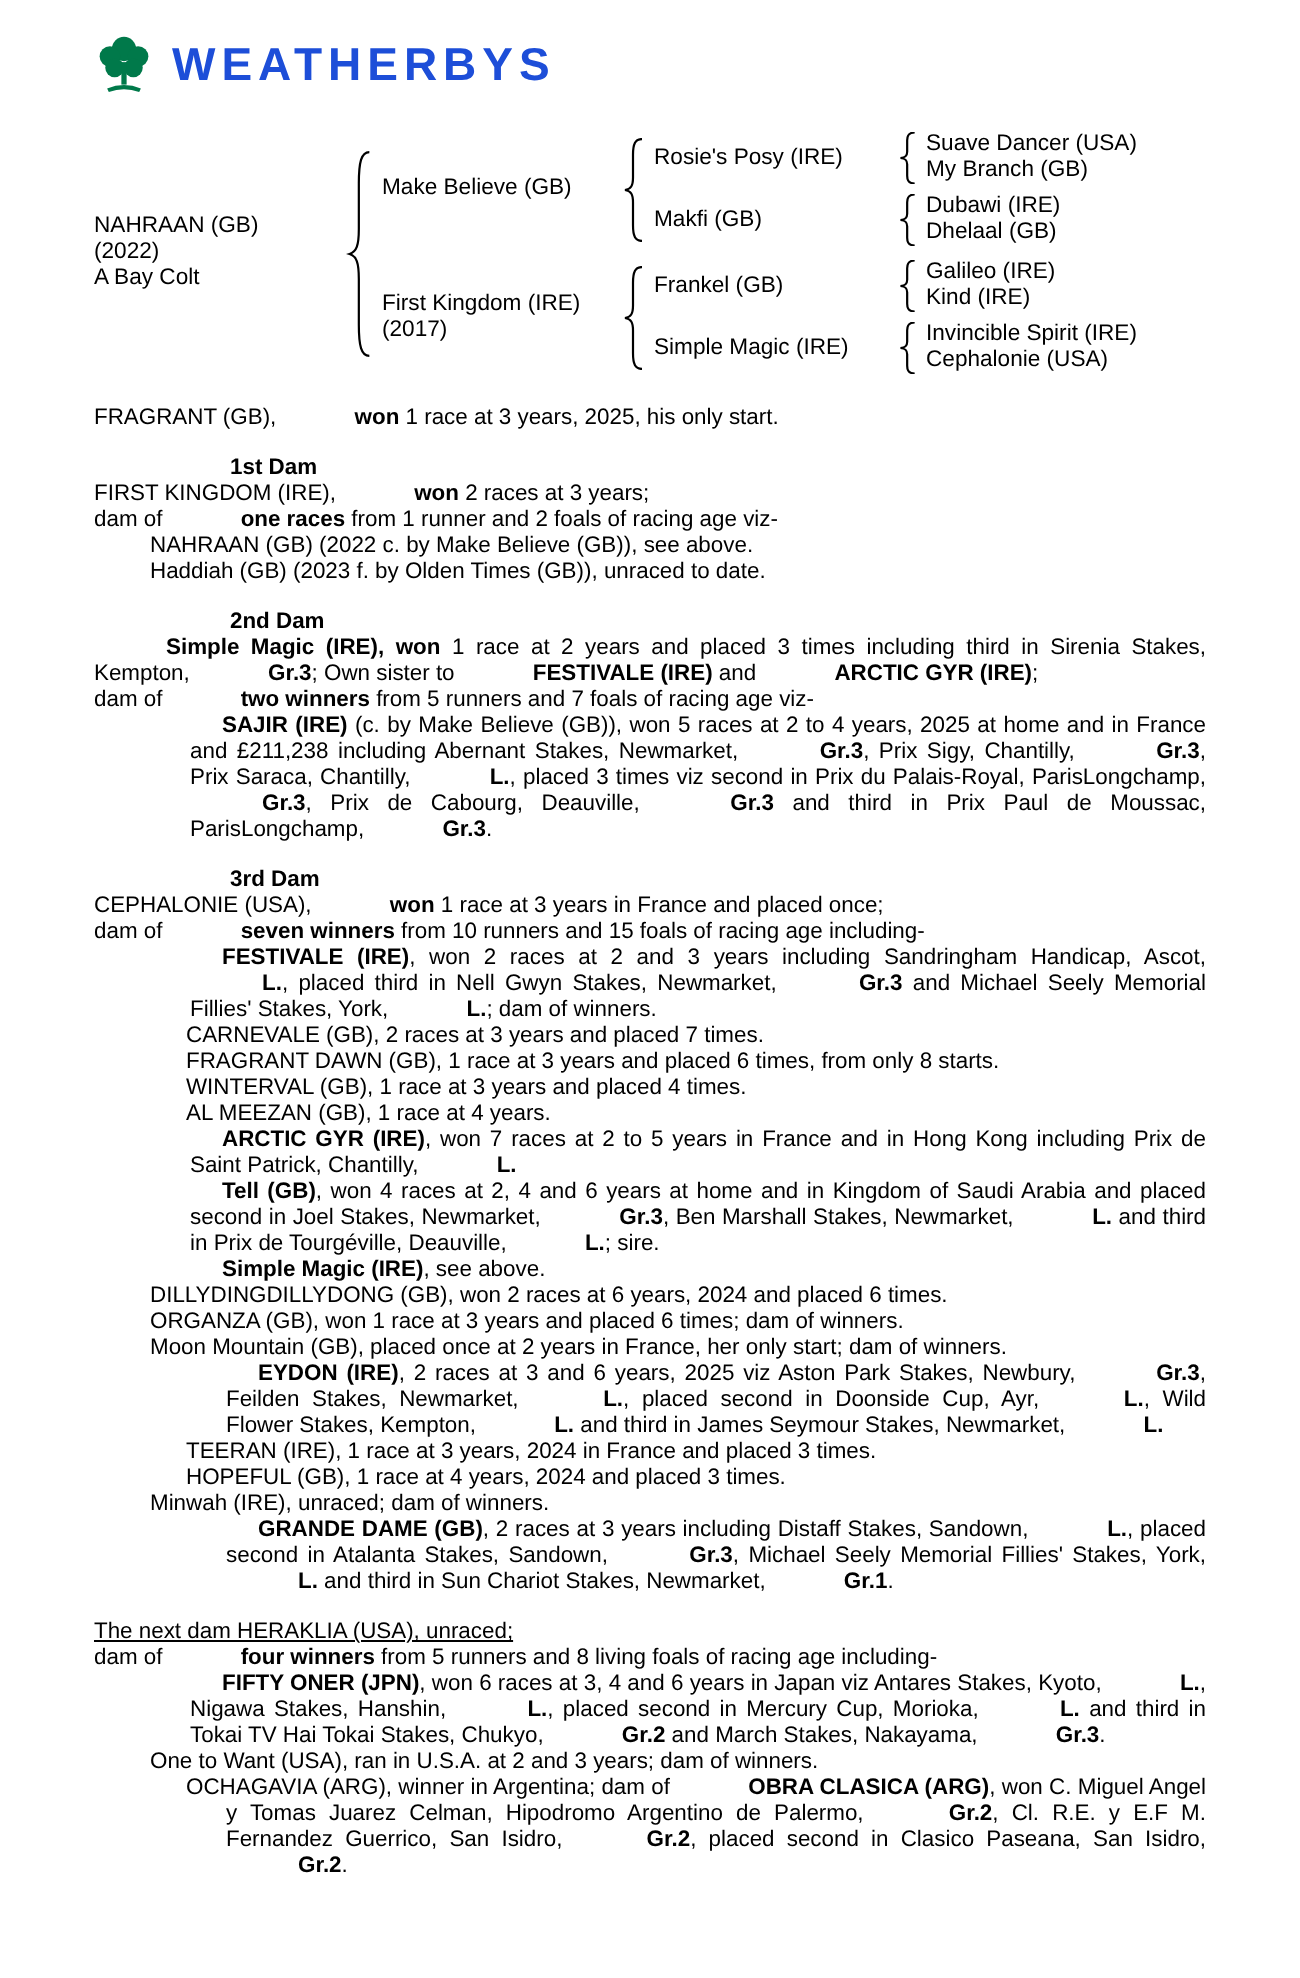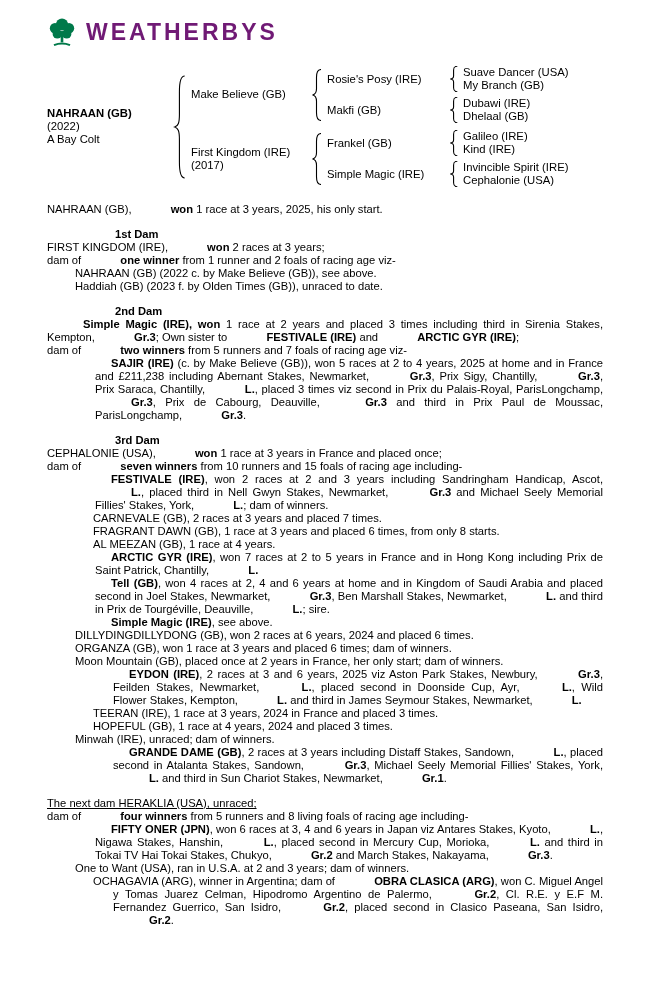--- a/index.html
+++ b/index.html
@@ -16,7 +16,7 @@
   .logo svg { display:block; }
   .brand {
     font-size:23px; font-weight:bold; letter-spacing:3px;
-    color:#701a75;
+    color:#1d4ed8;
   }
 
   

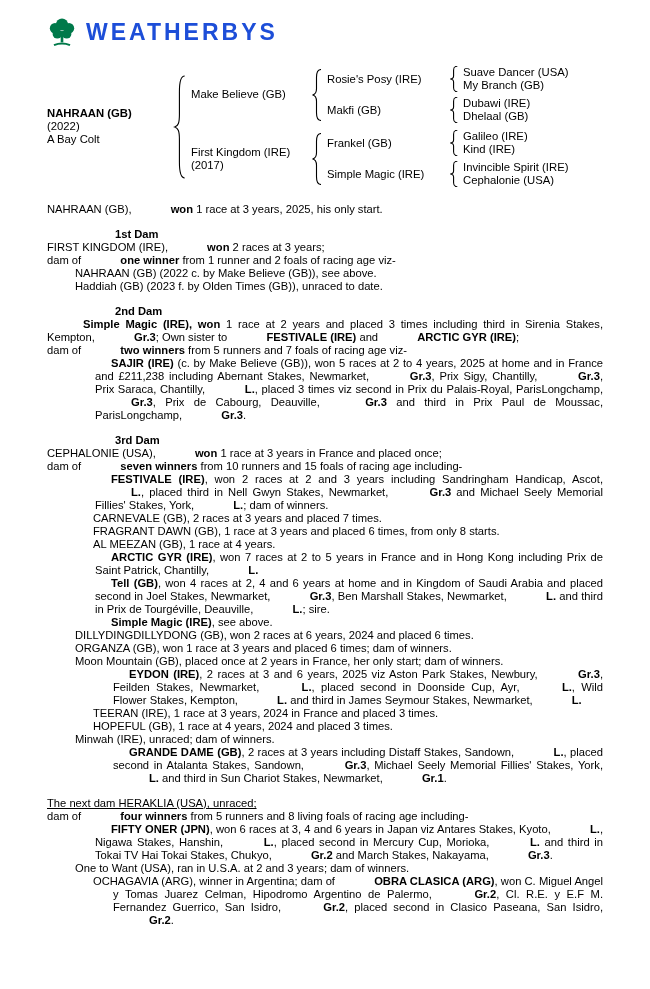--- a/index.html
+++ b/index.html
@@ -29,7 +29,7 @@
   .ped-subject { width:126px; }
   .nameg1 { width:120px; }
   .nameg2 { width:122px; }
-  .bold { font-weight:bold; }
+  .bold { font-weight:normal; }
   .brace { flex:0 0 auto; margin-right:4px; }
   .brace svg { display:block; }
 

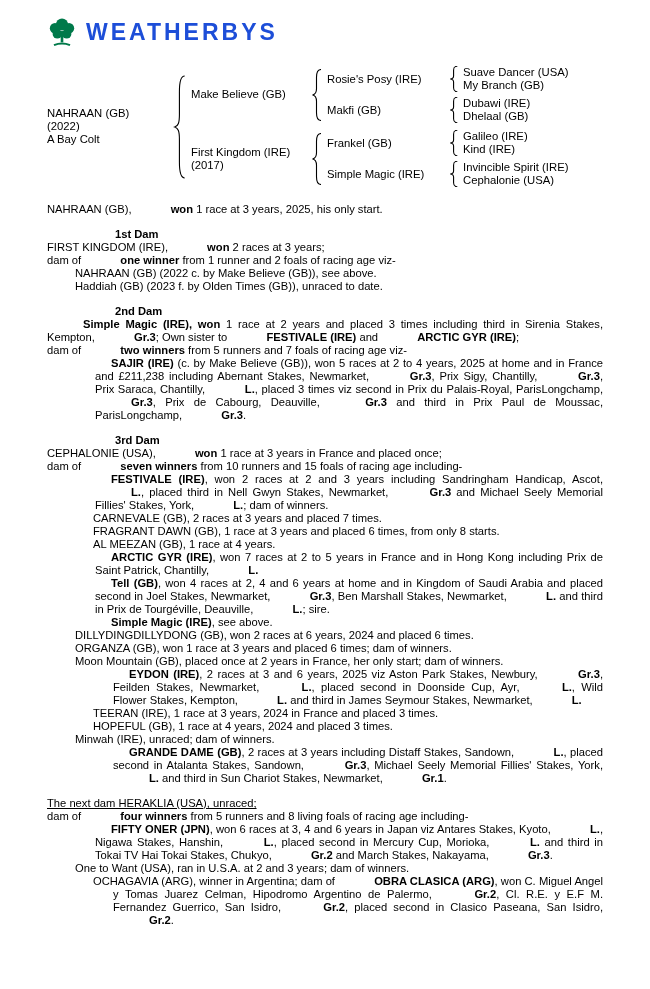--- a/index.html
+++ b/index.html
@@ -155,7 +155,7 @@
   </section>
 
   <main class="bodytext">
-      <p class="p0"><span>NAHRAAN (GB), </span><span class="b">won</span><span> 1 race at 3 years, 2025, his only start.</span></p>
+      <p class="p0"><span>FRAGRANT (GB), </span><span class="b">won</span><span> 1 race at 3 years, 2025, his only start.</span></p>
       <p class="h"><span class="b">1st Dam</span></p>
       <p class="p0"><span>FIRST KINGDOM (IRE), </span><span class="b">won</span><span> 2 races at 3 years;</span></p>
       <p class="p0"><span>dam of </span><span class="b">one winner</span><span> from 1 runner and 2 foals of racing age viz-</span></p>

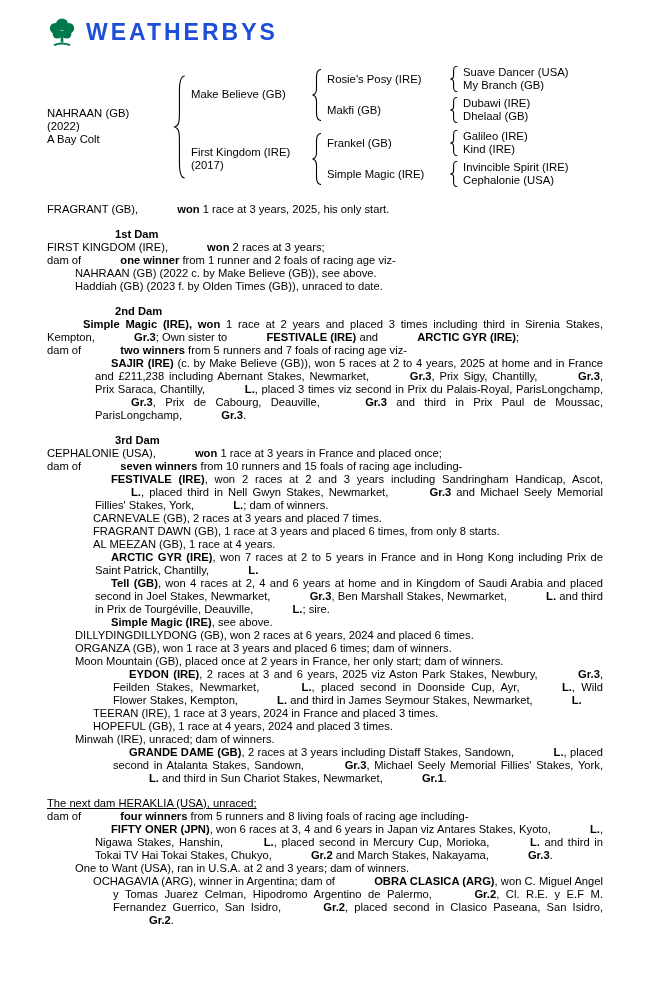--- a/index.html
+++ b/index.html
@@ -158,7 +158,7 @@
       <p class="p0"><span>FRAGRANT (GB), </span><span class="b">won</span><span> 1 race at 3 years, 2025, his only start.</span></p>
       <p class="h"><span class="b">1st Dam</span></p>
       <p class="p0"><span>FIRST KINGDOM (IRE), </span><span class="b">won</span><span> 2 races at 3 years;</span></p>
-      <p class="p0"><span>dam of </span><span class="b">one winner</span><span> from 1 runner and 2 foals of racing age viz-</span></p>
+      <p class="p0"><span>dam of </span><span class="b">one races</span><span> from 1 runner and 2 foals of racing age viz-</span></p>
       <p class="p1"><span>NAHRAAN (GB) (2022 c. by Make Believe (GB)), see above.</span></p>
       <p class="p1"><span>Haddiah (GB) (2023 f. by Olden Times (GB)), unraced to date.</span></p>
       <p class="h"><span class="b">2nd Dam</span></p>

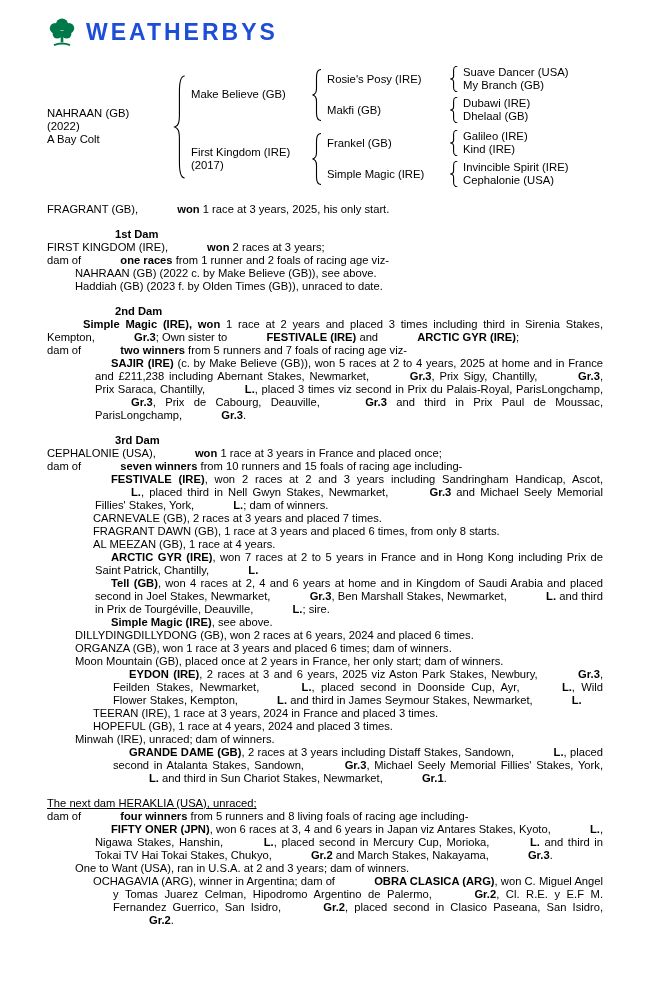--- a/index.html
+++ b/index.html
@@ -171,6 +171,7 @@
       <p class="p1"><span class="b">FESTIVALE (IRE)</span><span>, won 2 races at 2 and 3 years including Sandringham Handicap, Ascot, </span><span class="b">L.</span><span>, placed third in Nell Gwyn Stakes, Newmarket, </span><span class="b">Gr.3</span><span> and Michael Seely Memorial Fillies' Stakes, York, </span><span class="b">L.</span><span>; dam of winners.</span></p>
       <p class="p2"><span>CARNEVALE (GB), 2 races at 3 years and placed 7 times.</span></p>
       <p class="p2"><span>FRAGRANT DAWN (GB), 1 race at 3 years and placed 6 times, from only 8 starts.</span></p>
+      <p class="p2"><span>WINTERVAL (GB), 1 race at 3 years and placed 4 times.</span></p>
       <p class="p2"><span>AL MEEZAN (GB), 1 race at 4 years.</span></p>
       <p class="p1"><span class="b">ARCTIC GYR (IRE)</span><span>, won 7 races at 2 to 5 years in France and in Hong Kong including Prix de Saint Patrick, Chantilly, </span><span class="b">L.</span></p>
       <p class="p1"><span class="b">Tell (GB)</span><span>, won 4 races at 2, 4 and 6 years at home and in Kingdom of Saudi Arabia and placed second in Joel Stakes, Newmarket, </span><span class="b">Gr.3</span><span>, Ben Marshall Stakes, Newmarket, </span><span class="b">L.</span><span> and third in Prix de Tourgéville, Deauville, </span><span class="b">L.</span><span>; sire.</span></p>

